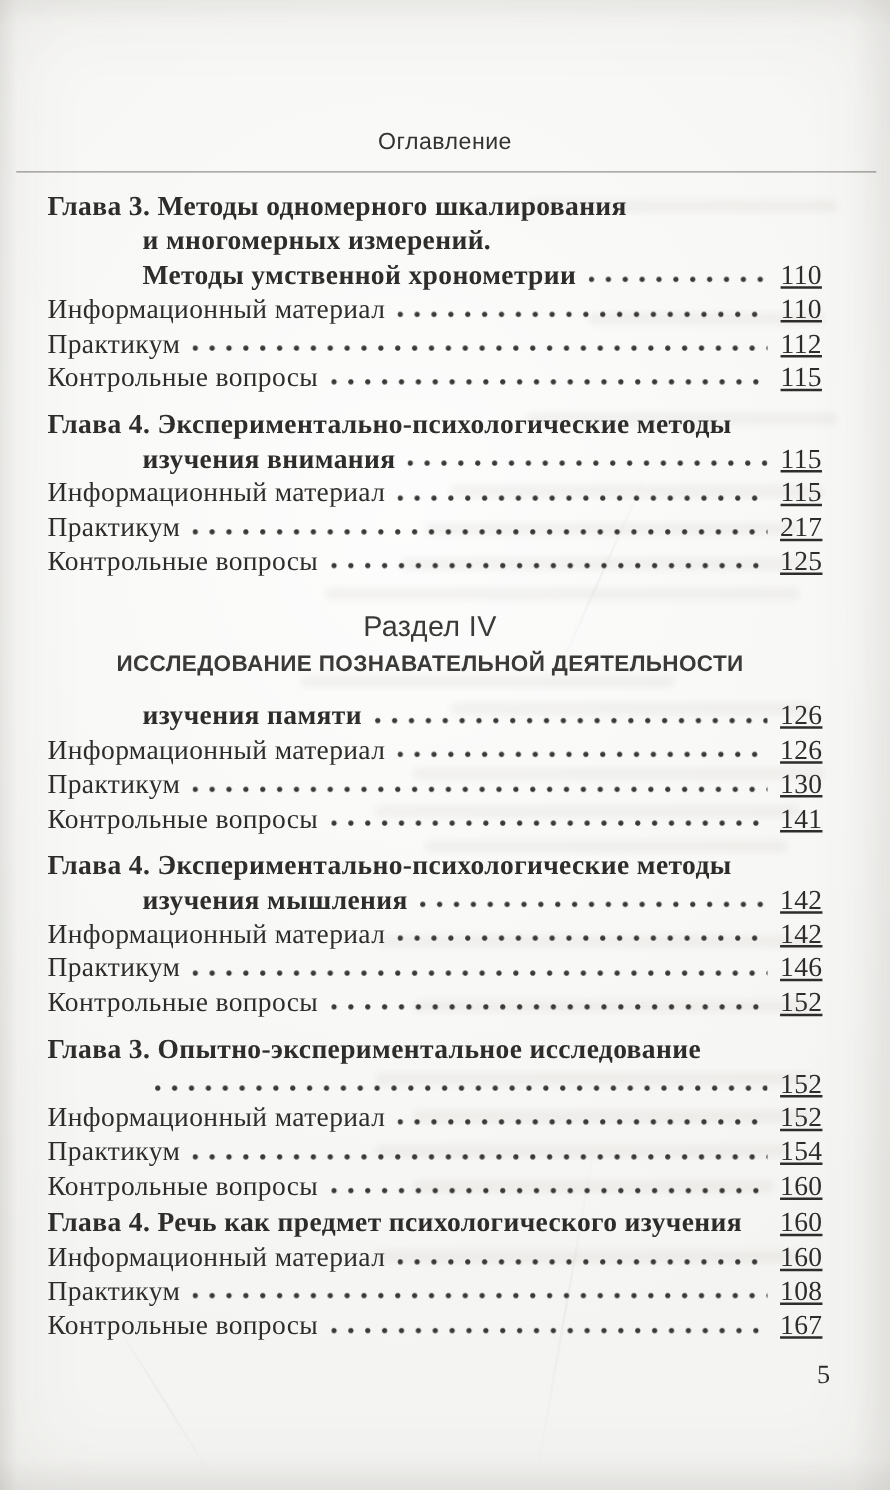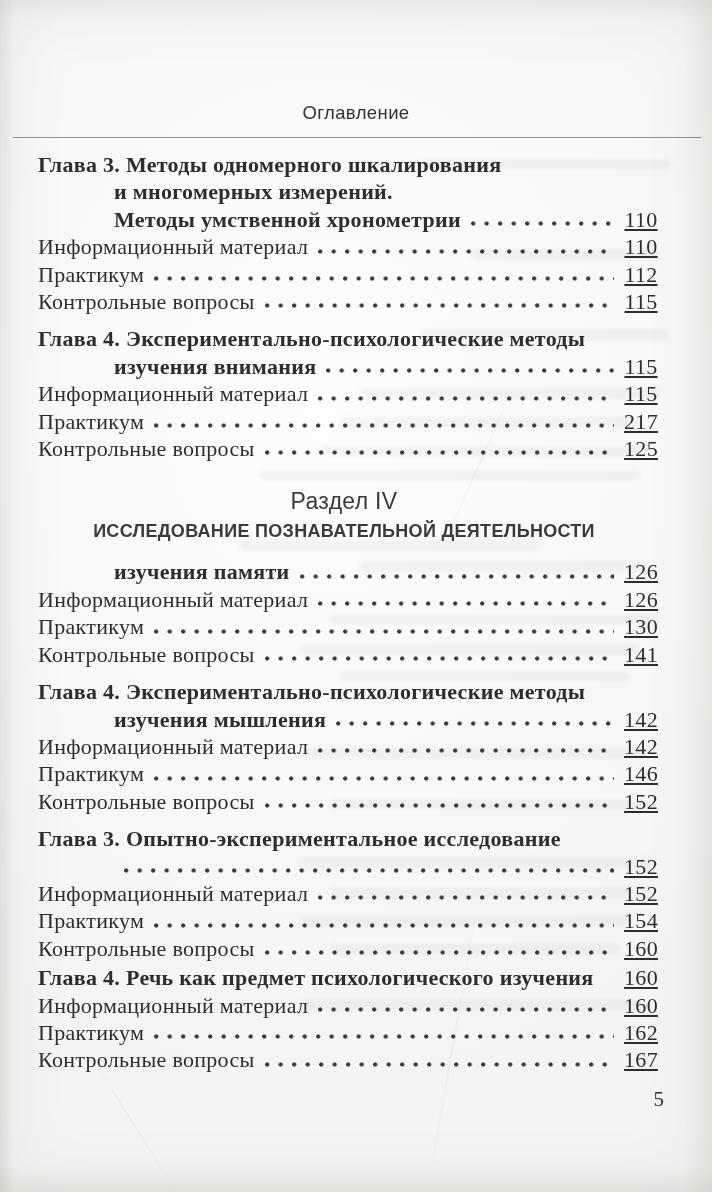--- a/index.html
+++ b/index.html
@@ -261,7 +261,7 @@
         <div class="toc-row row-plain">
           <span class="toc-text">Практикум</span>
           <span class="leader"></span>
-          <span class="pageno">162</span>
+          <span class="pageno">108</span>
         </div>
         <div class="toc-row row-plain">
           <span class="toc-text">Контрольные вопросы</span>

